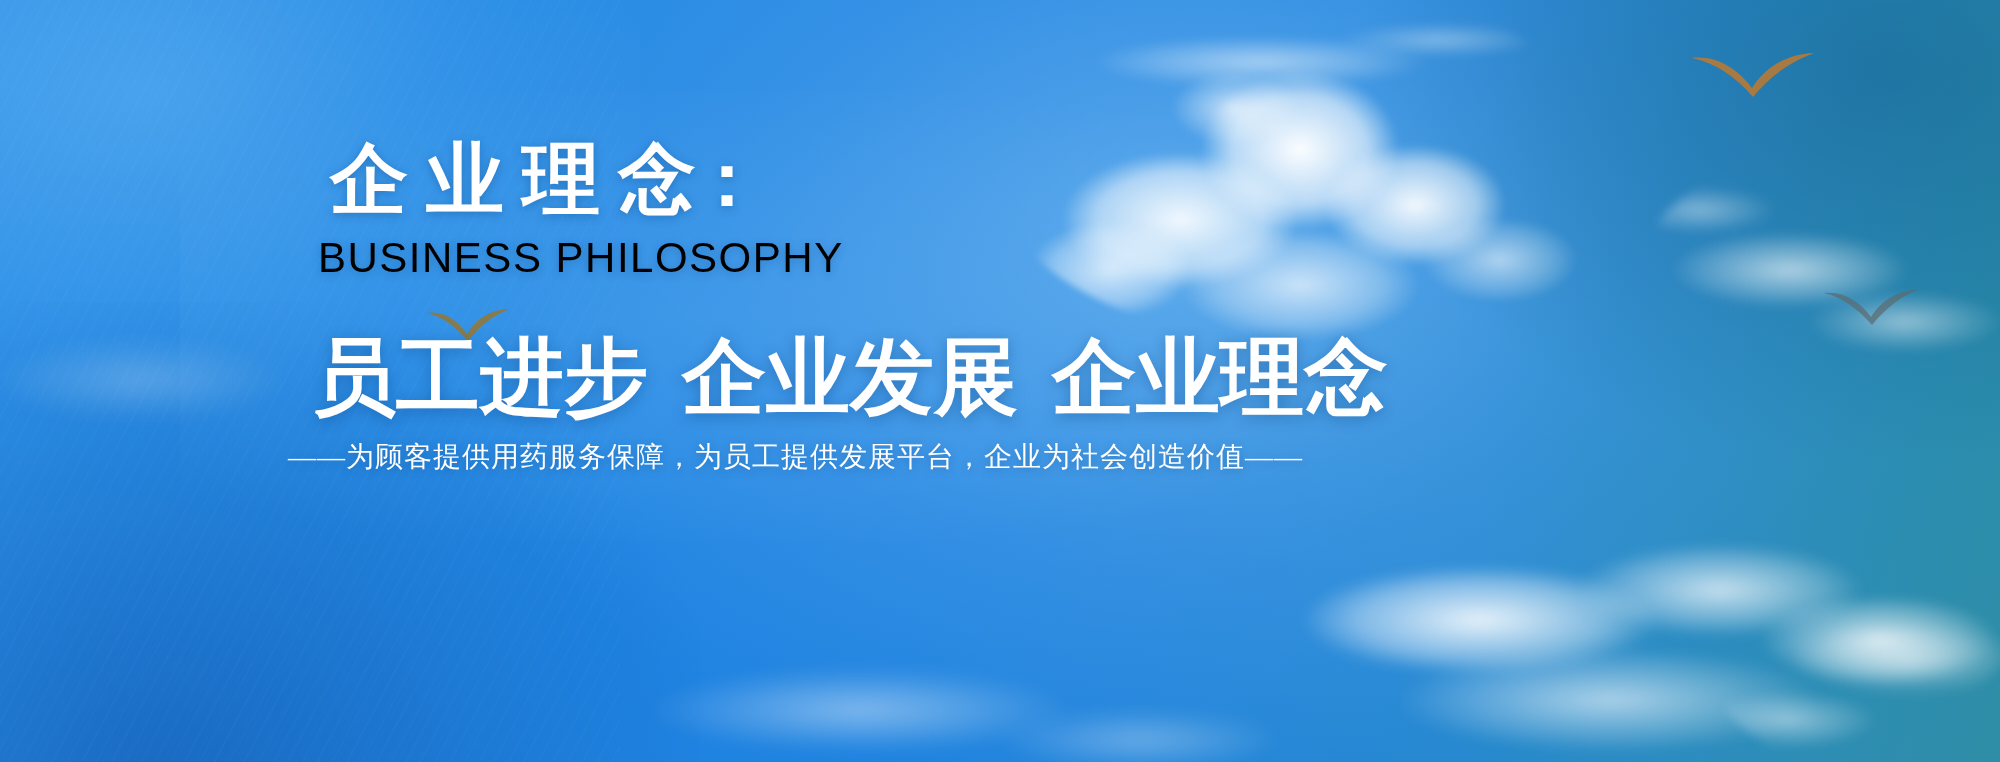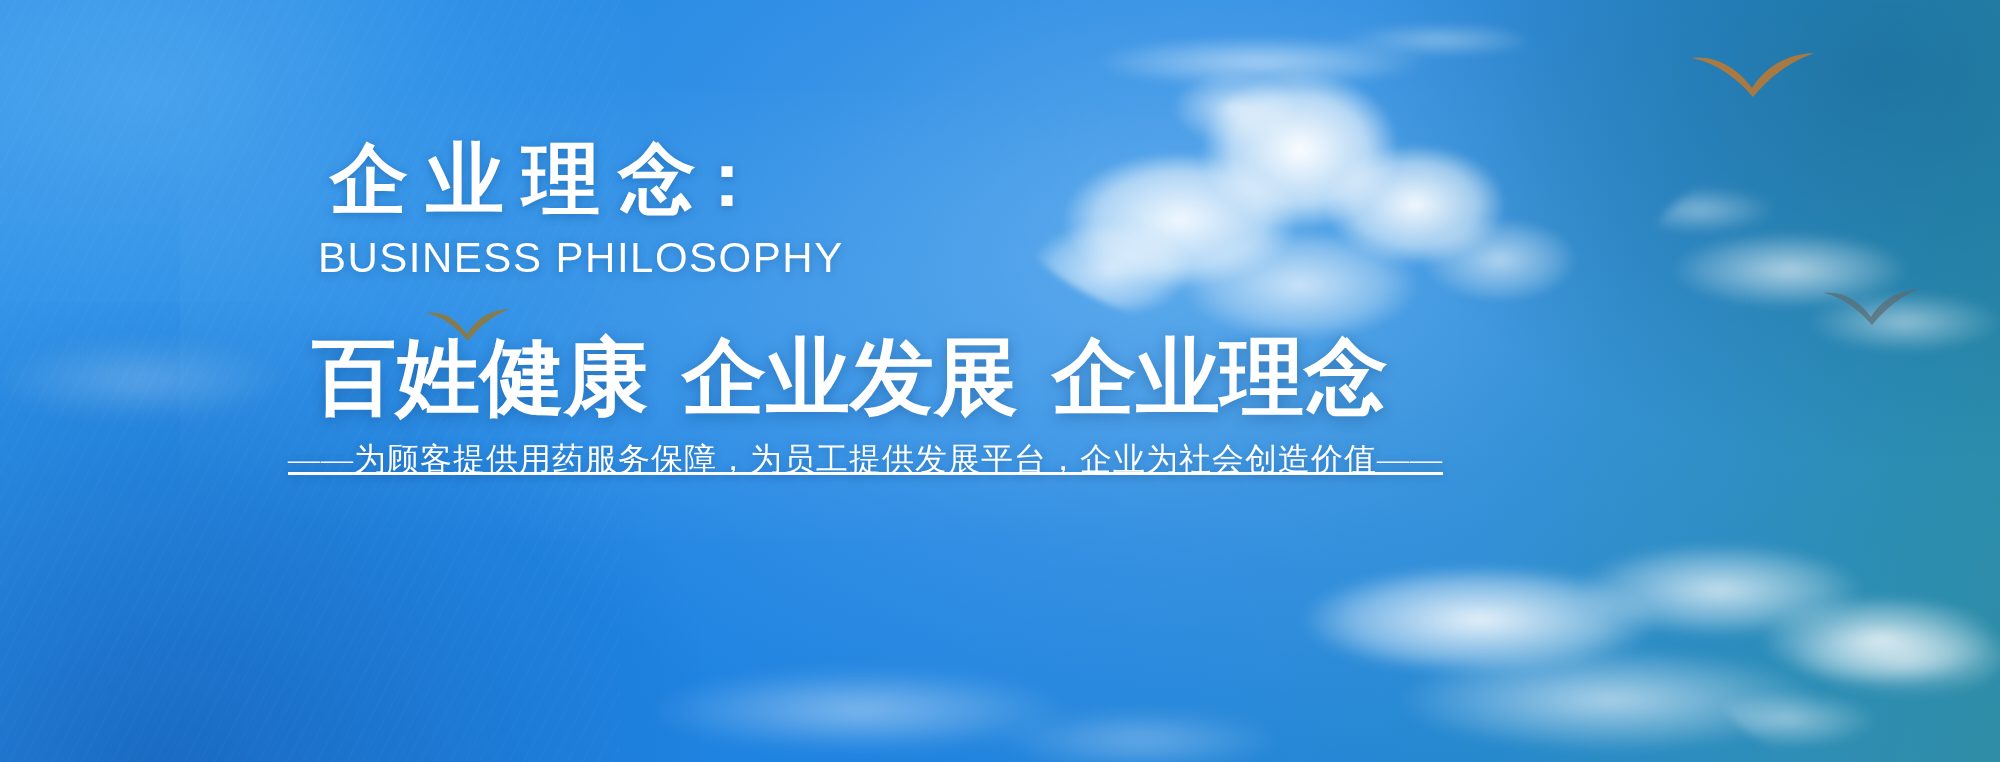--- a/index.html
+++ b/index.html
@@ -169,7 +169,7 @@
     left:318px; top:237px;
     font-size:42px;
     font-weight:400;
-    color:#ffffff;
+    color:#000000;
     letter-spacing:1.5px;
     line-height:1;
     white-space:nowrap;

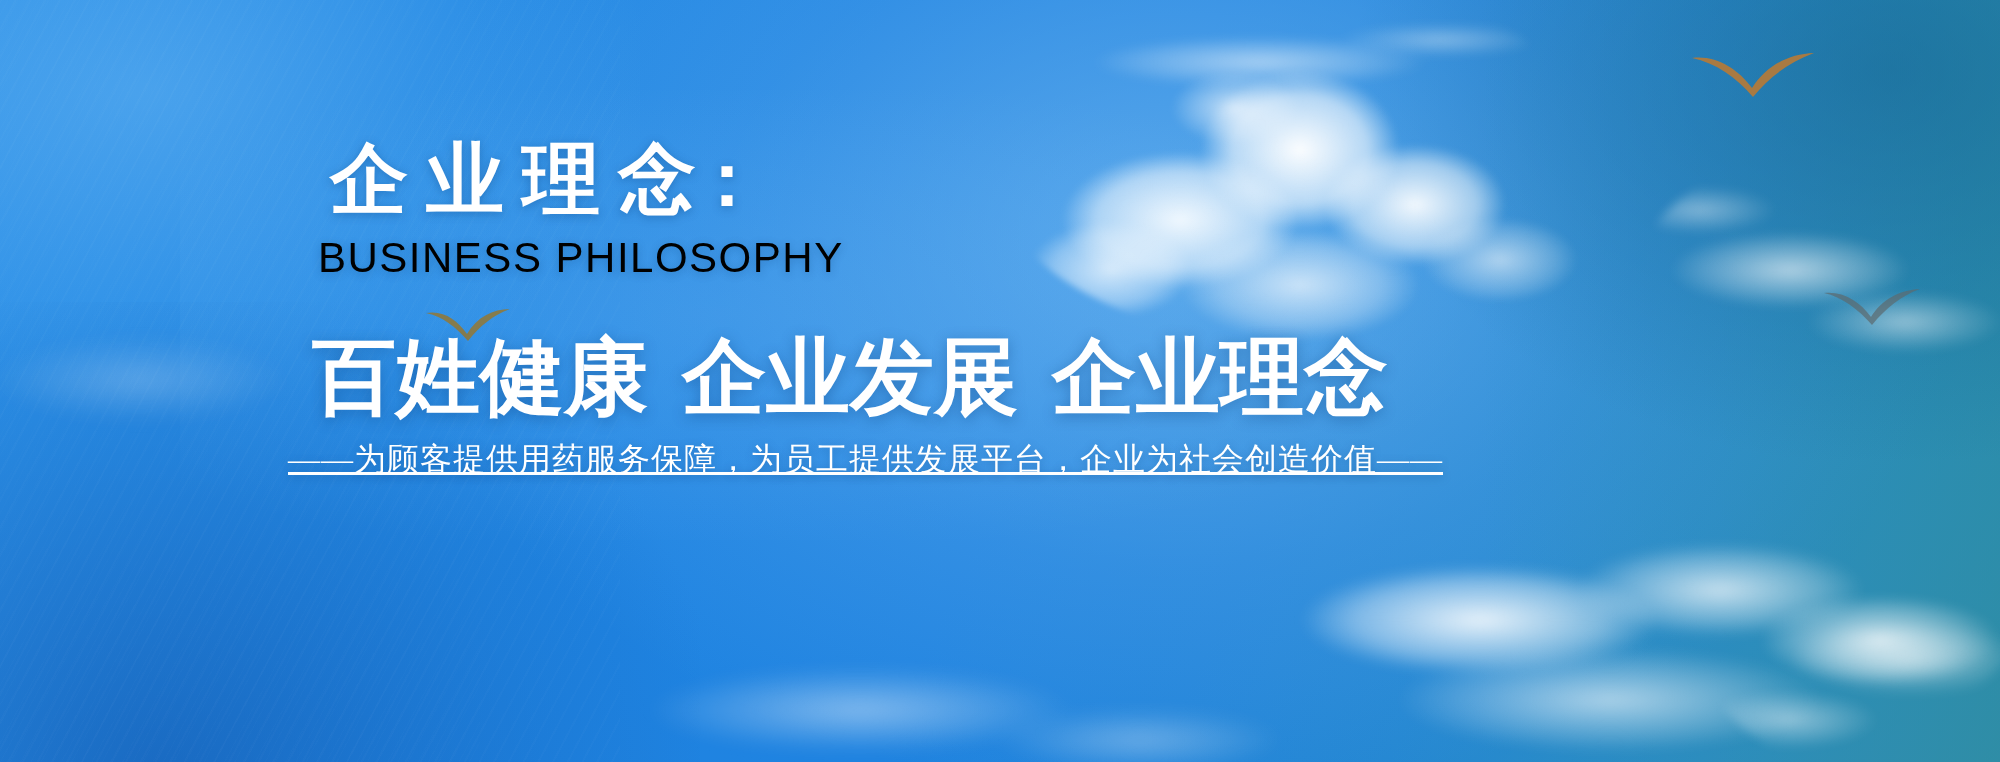--- a/index.html
+++ b/index.html
@@ -259,7 +259,7 @@
     <div class="headline-en">BUSINESS PHILOSOPHY</div>
 
     <div class="slogan">
-      <span>百姓健康</span><span class="gap"></span><span>企业发展</span><span class="gap"></span><span>企业理念</span>
+      <span>员工进步</span><span class="gap"></span><span>企业发展</span><span class="gap"></span><span>企业理念</span>
     </div>
 
     <div class="tagline">——为顾客提供用药服务保障，为员工提供发展平台，企业为社会创造价值——</div>

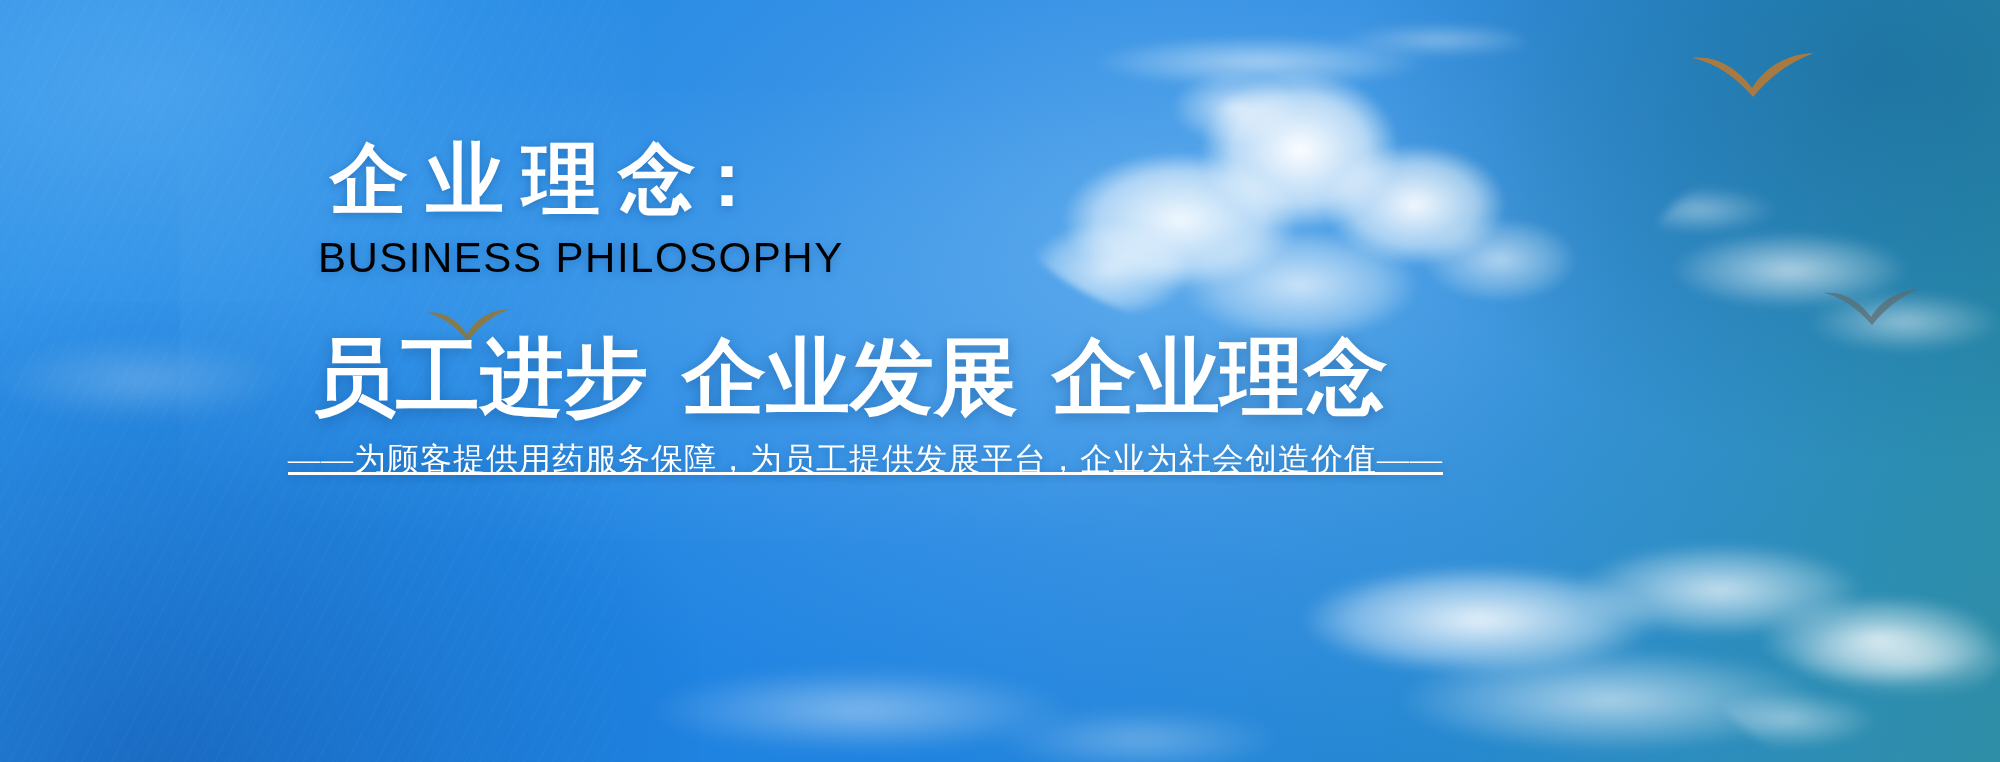--- a/index.html
+++ b/index.html
@@ -193,14 +193,13 @@
     left:288px; top:438px;
     width:1010px;
     text-align:right;
-    font-size:32px;
+    font-size:28px;
     font-weight:400;
     color:#ffffff;
     letter-spacing:1px;
     white-space:nowrap;
     font-family:"Liberation Serif","DejaVu Serif",serif;
     text-shadow:0 2px 8px rgba(10,60,120,0.35);
-    text-decoration:underline;
   }
 
   

